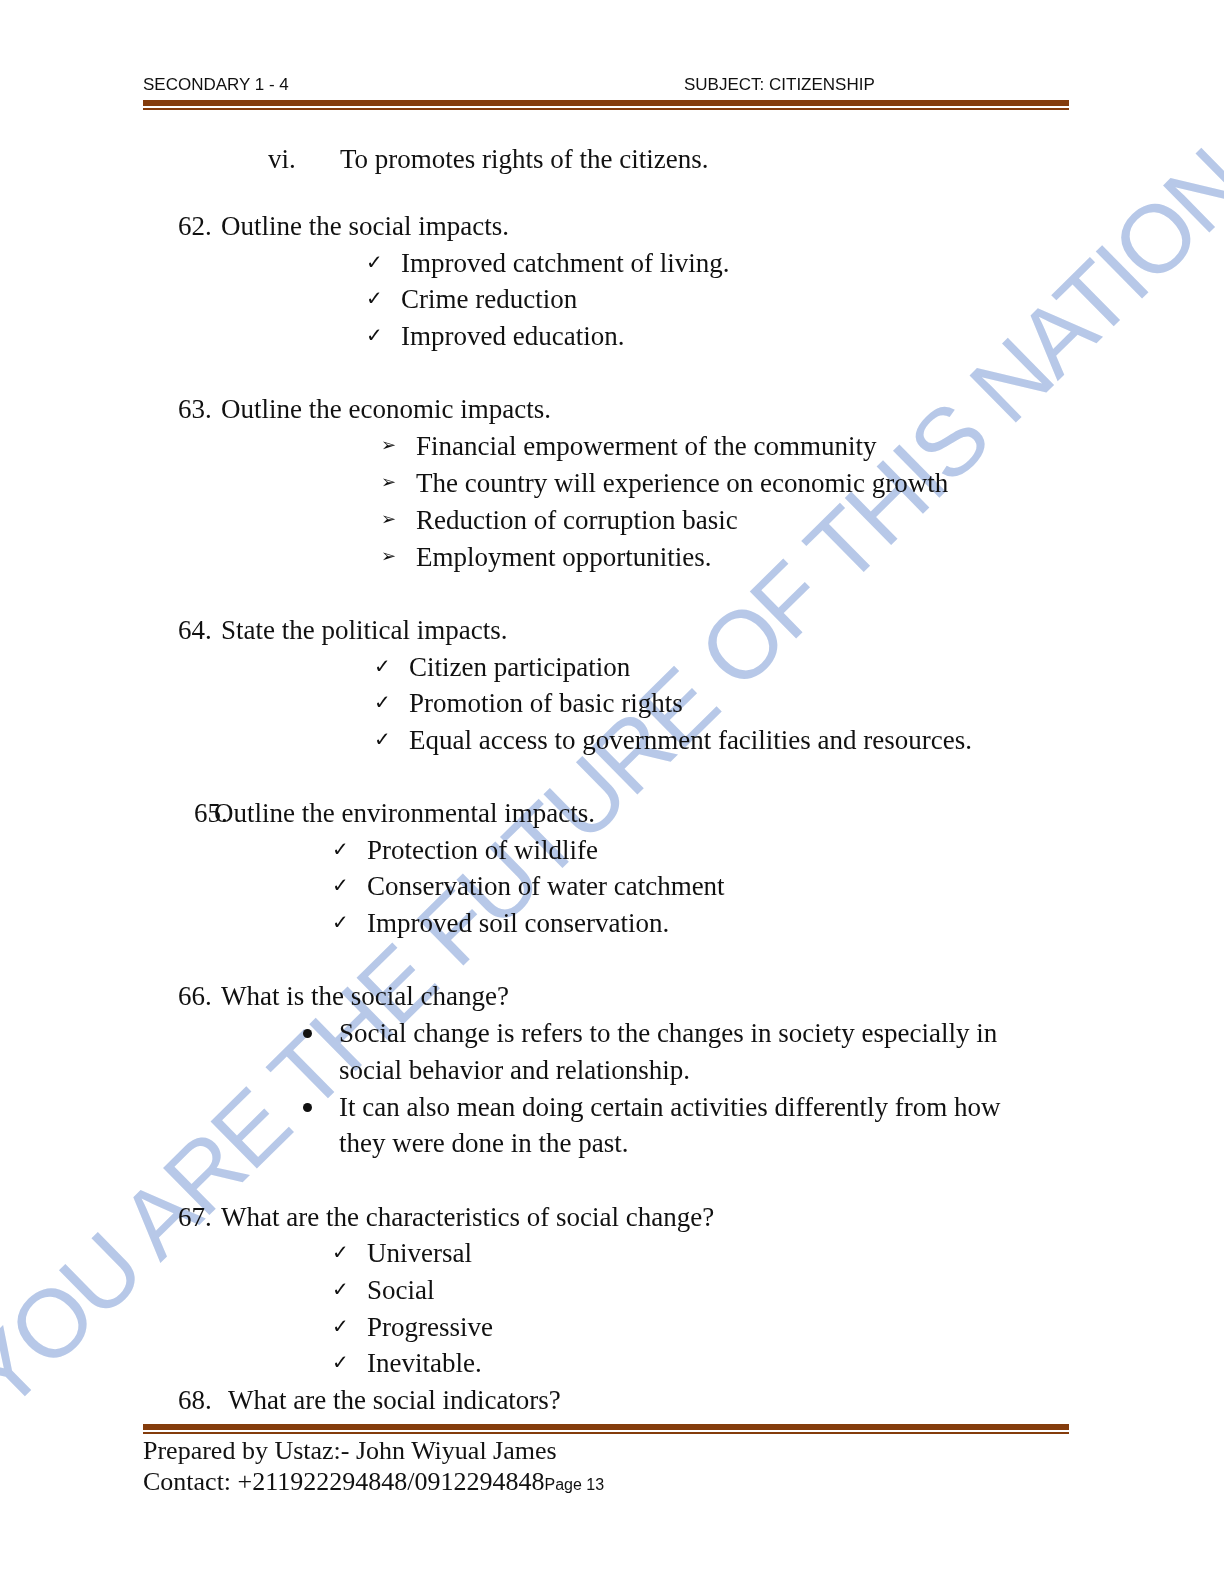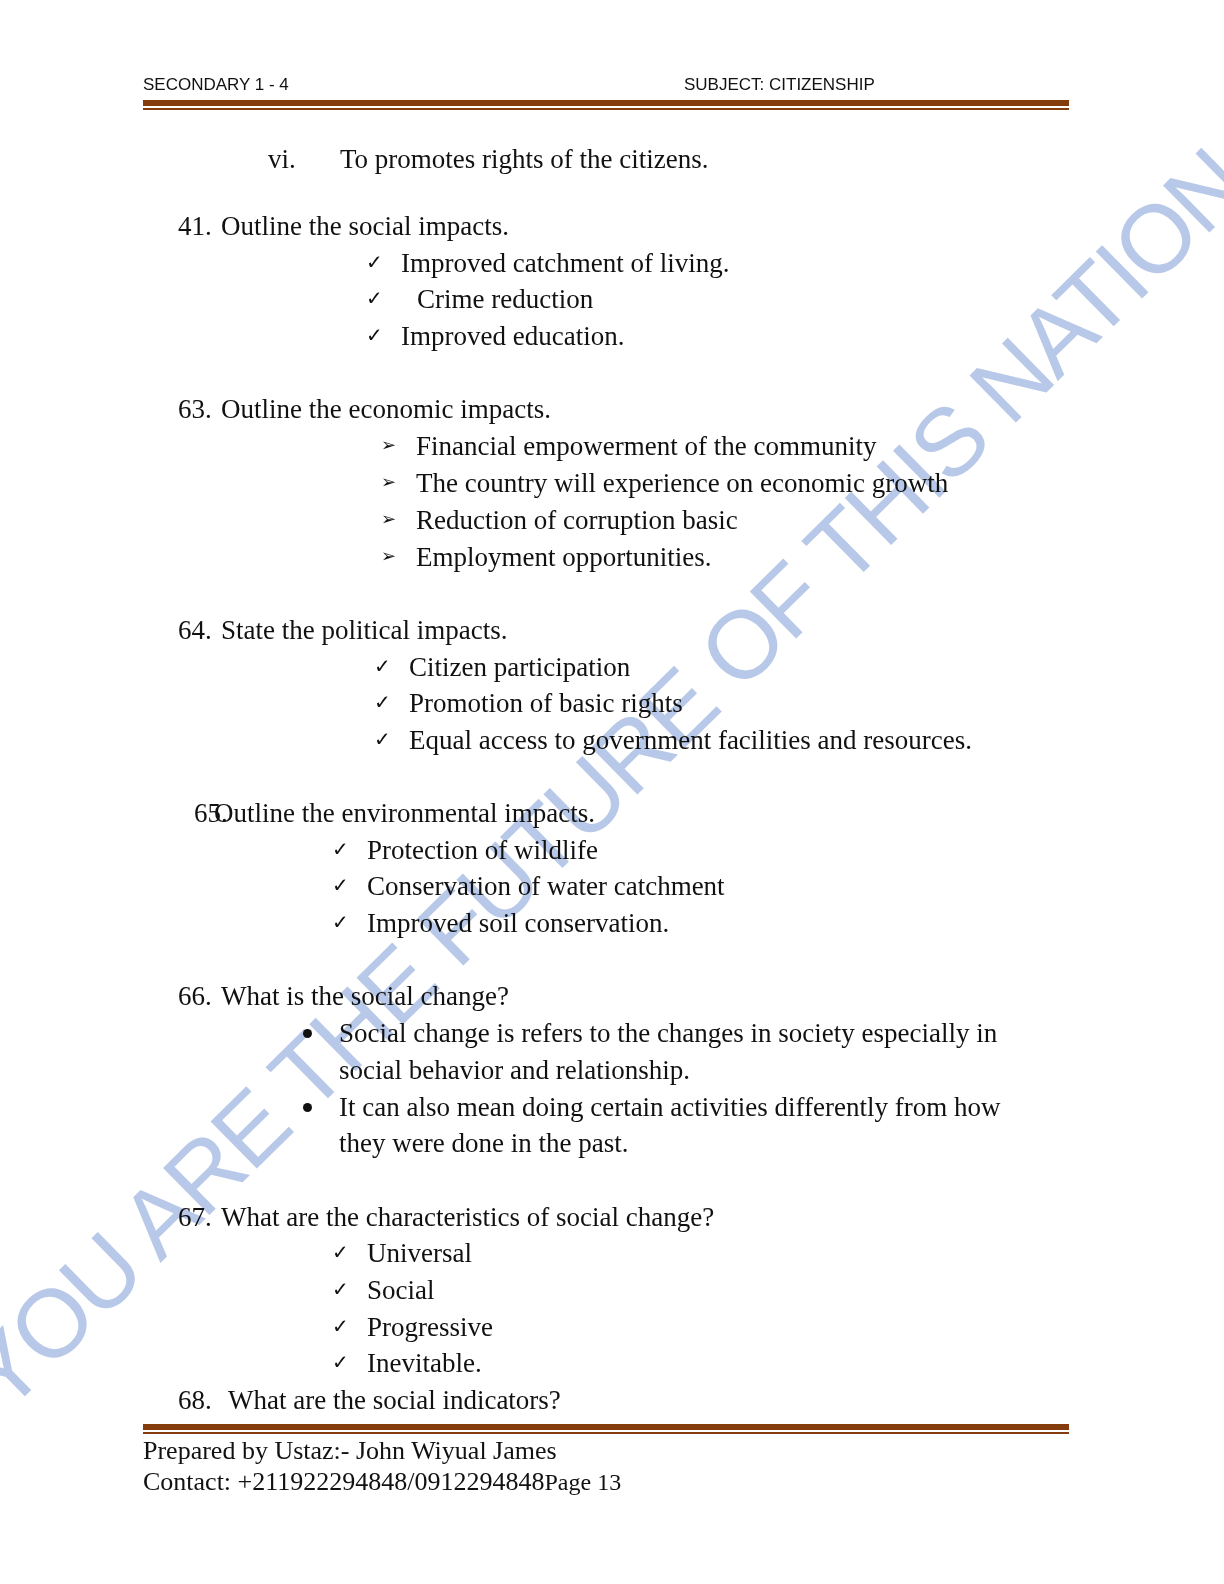--- a/index.html
+++ b/index.html
@@ -38,7 +38,7 @@
     <div class="t" style="left:268px; top:146px;">vi.</div>
     <div class="t" style="left:340px; top:146px;">To promotes rights of the citizens.</div>
 
-    <div class="t" style="left:178px; top:213px;">41.</div>
+    <div class="t" style="left:178px; top:213px;">62.</div>
     <div class="t" style="left:221px; top:213px;">Outline the social impacts.</div>
     <div class="mark" style="left:366px; top:252px;">✓</div>
     <div class="t" style="left:401px; top:250px;">Improved catchment of living.</div>

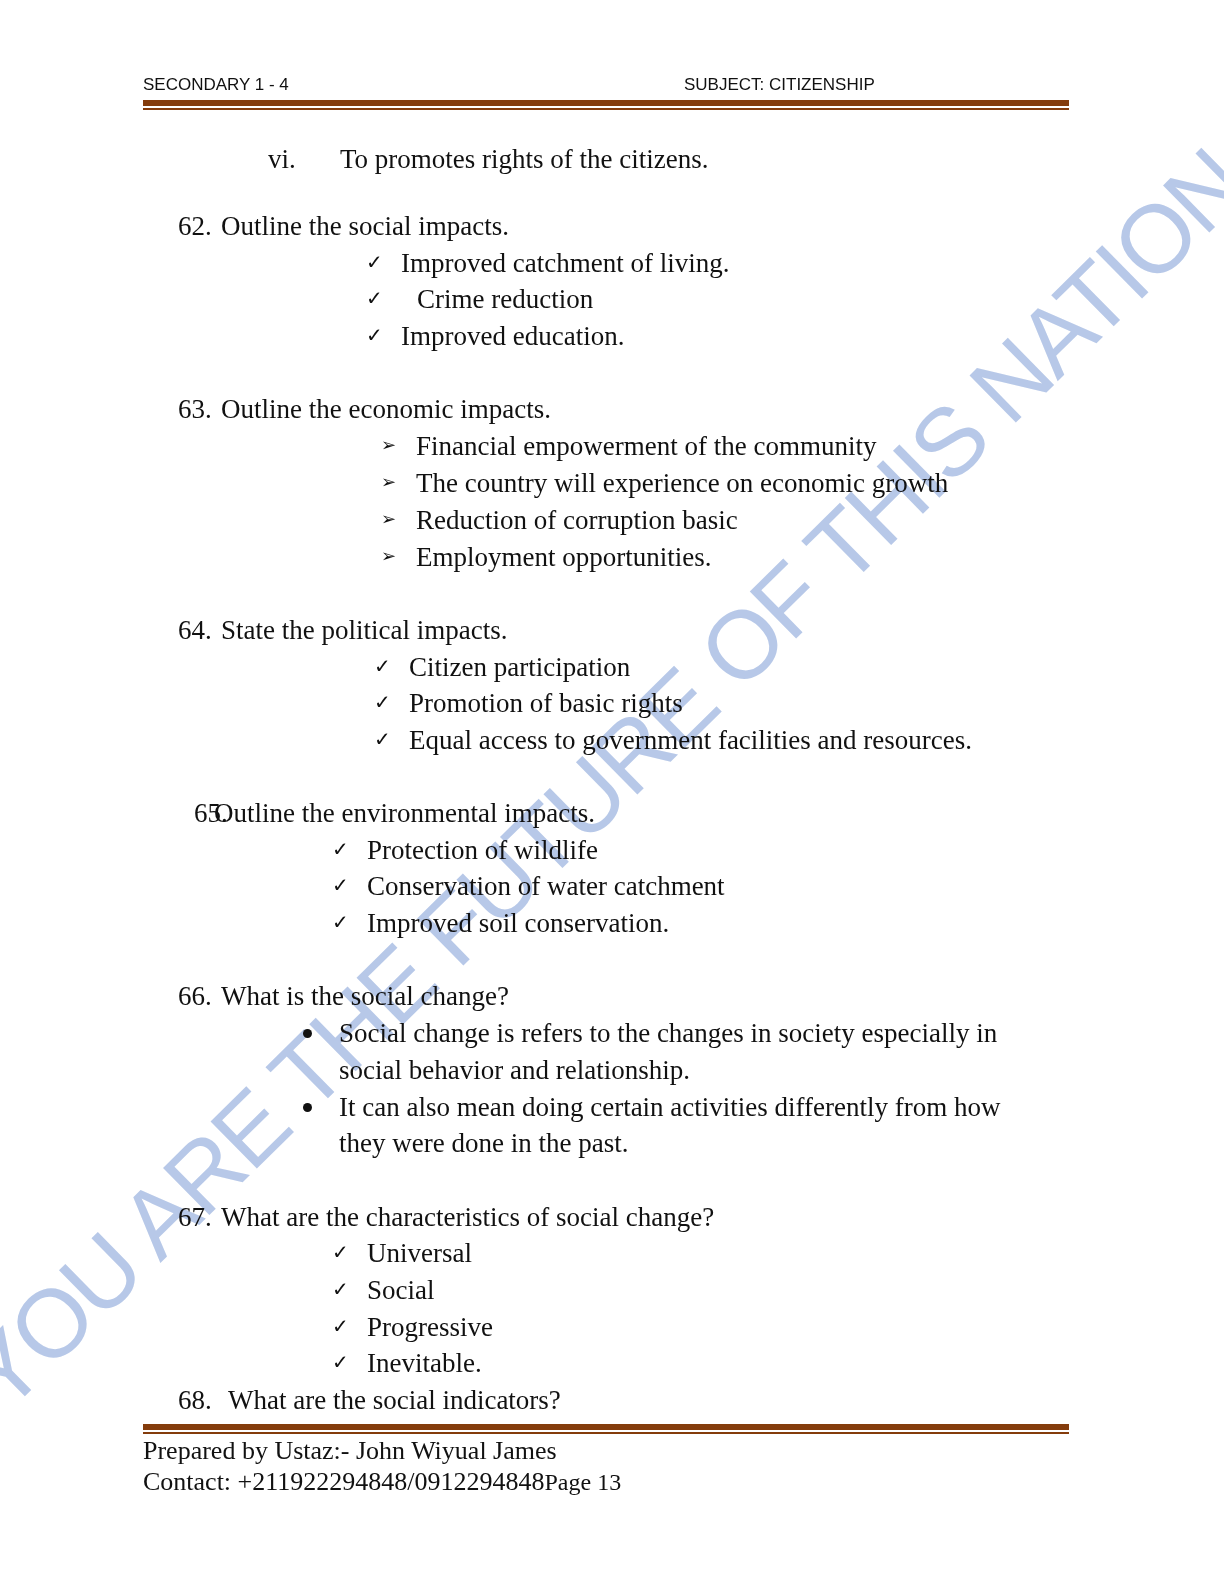--- a/index.html
+++ b/index.html
@@ -43,7 +43,7 @@
     <div class="mark" style="left:366px; top:252px;">✓</div>
     <div class="t" style="left:401px; top:250px;">Improved catchment of living.</div>
     <div class="mark" style="left:366px; top:288px;">✓</div>
-    <div class="t" style="left:401px; top:286px;margin-left:16px;">Crime reduction</div>
+    <div class="t" style="left:401px; top:286px;">Crime reduction</div>
     <div class="mark" style="left:366px; top:325px;">✓</div>
     <div class="t" style="left:401px; top:323px;">Improved education.</div>
 

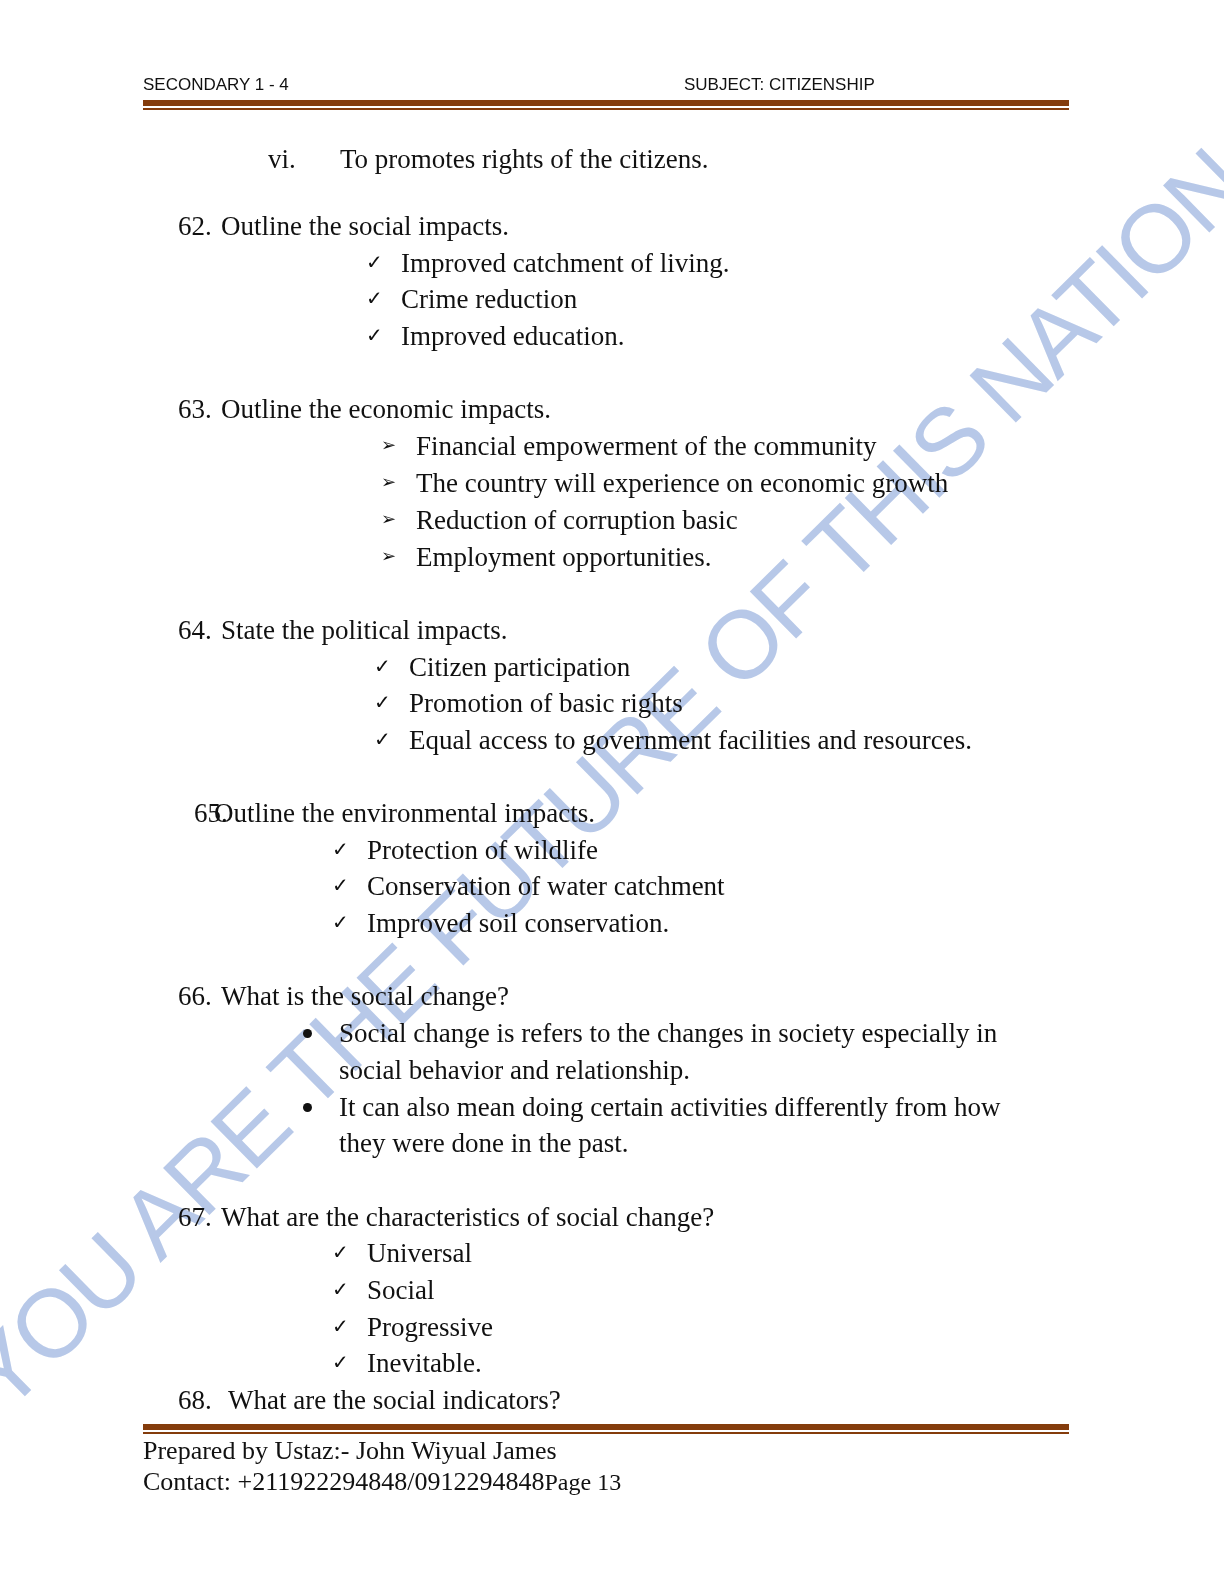--- a/index.html
+++ b/index.html
@@ -19,7 +19,7 @@
   }
   .content { position: absolute; left: 0; top: 0; width: 1205px; height: 1584px; z-index: 1; }
   .ftr { position: absolute; font-family: "Liberation Serif", serif; font-size: 26px; color: #111; line-height: 1; white-space: nowrap; }
-  .ftr-page { font-family: Liberation Serif, serif; font-size: 24px; text-align: center; }
+  .ftr-page { font-family: Liberation Sans, sans-serif; font-size: 16px; text-align: center; }
 </style>
 </head>
 <body>

